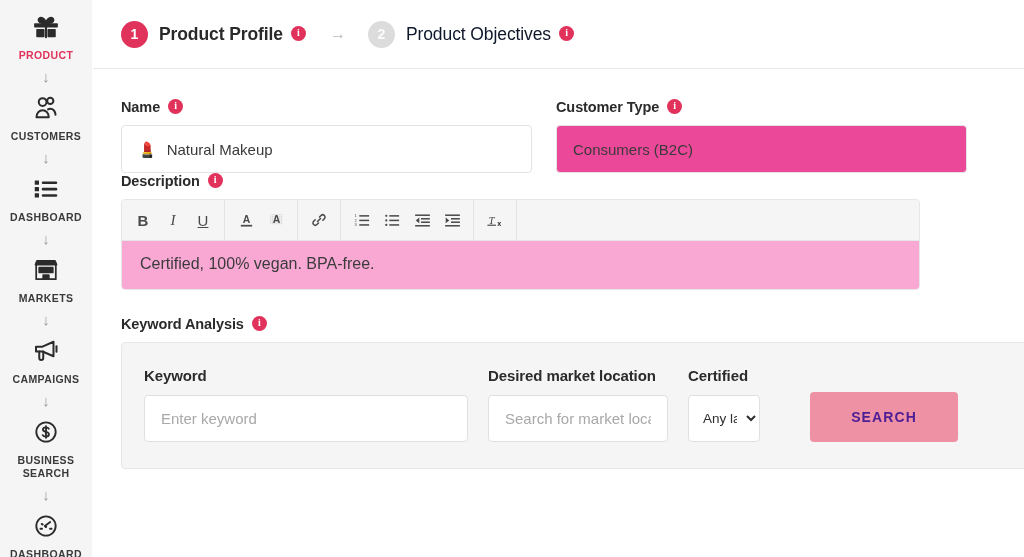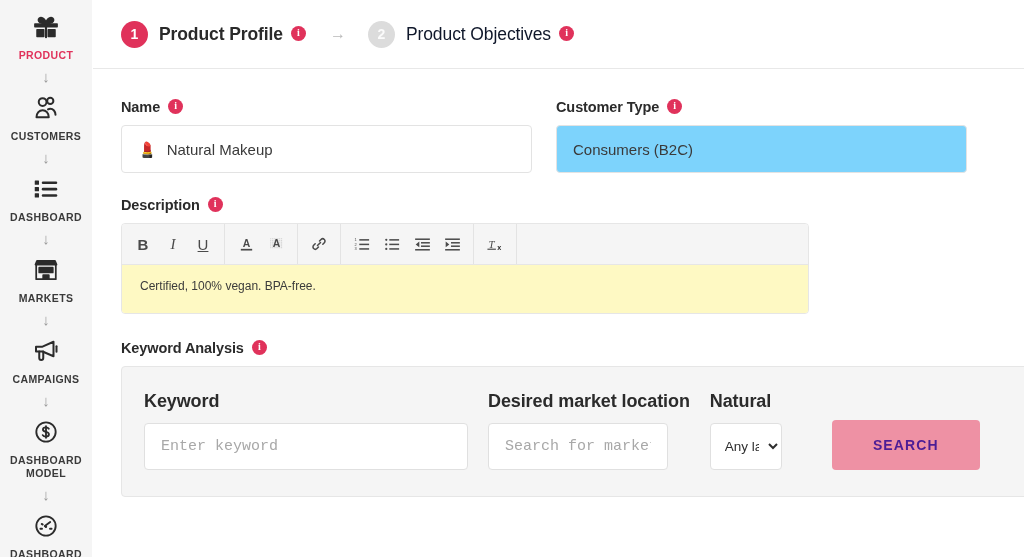--- a/index.html
+++ b/index.html
@@ -183,7 +183,7 @@
     font-size: 15px;
     color: #3a3a3a;
   }
-  .text-input.readonly { background: #7dd3fc; }
+  .text-input.readonly { background: #ec4899; }
   .emoji { margin-right: 10px; font-size: 15px; line-height: 1; }
 
   

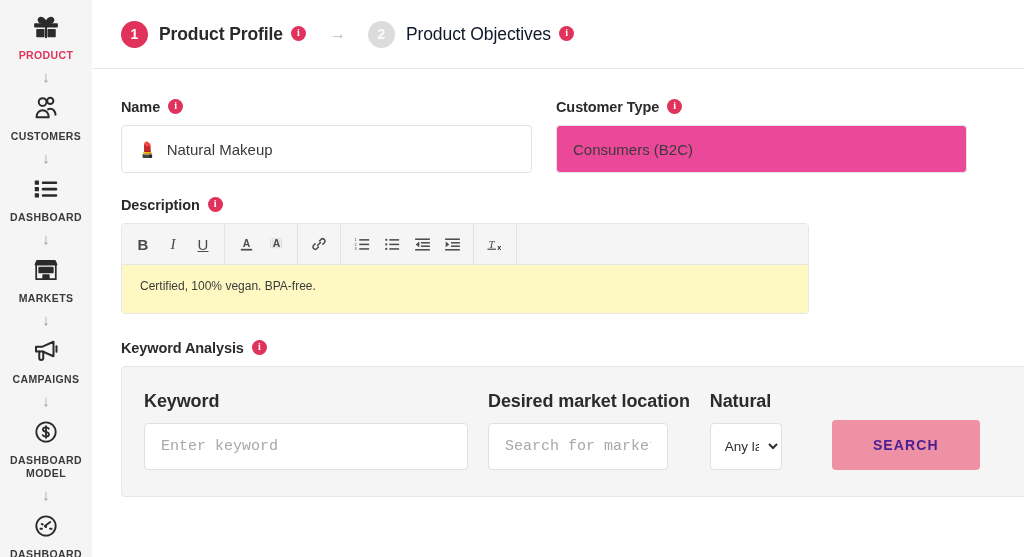--- a/index.html
+++ b/index.html
@@ -187,7 +187,7 @@
   .emoji { margin-right: 10px; font-size: 15px; line-height: 1; }
 
   
-  .editor-block { margin-top: 24px; width: 688px; }
+  .editor-block { width: 799px; }
   .editor-wrap {
     border: 1px solid #e6e6e6;
     border-radius: 4px;

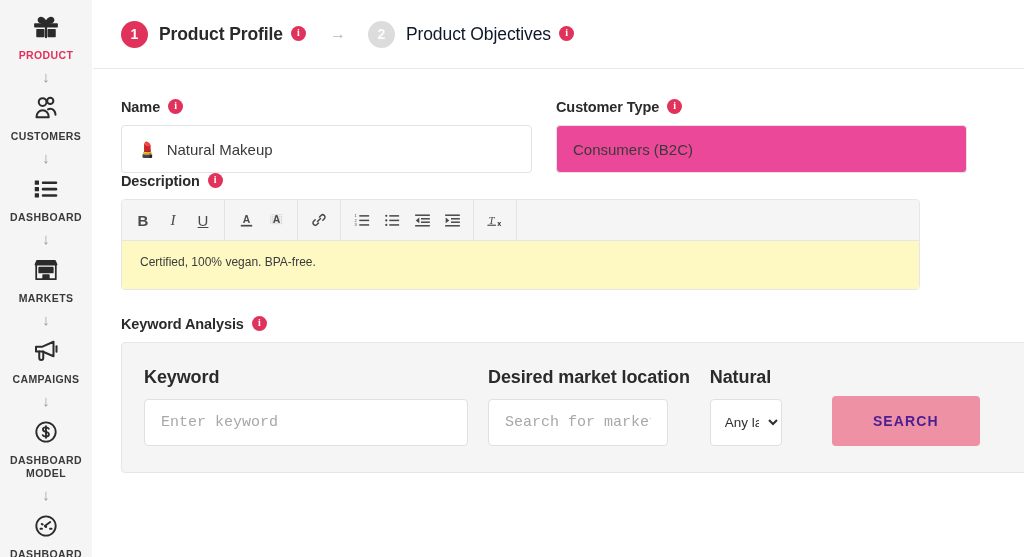--- a/index.html
+++ b/index.html
@@ -220,9 +220,9 @@
   .editor-area {
     min-height: 48px;
     padding: 14px 18px;
-    font-size: 12px;
+    font-size: 16px;
     color: #3b3b3b;
-    background: #fef9c3;
+    background: #f9a8d4;
   }
 
   

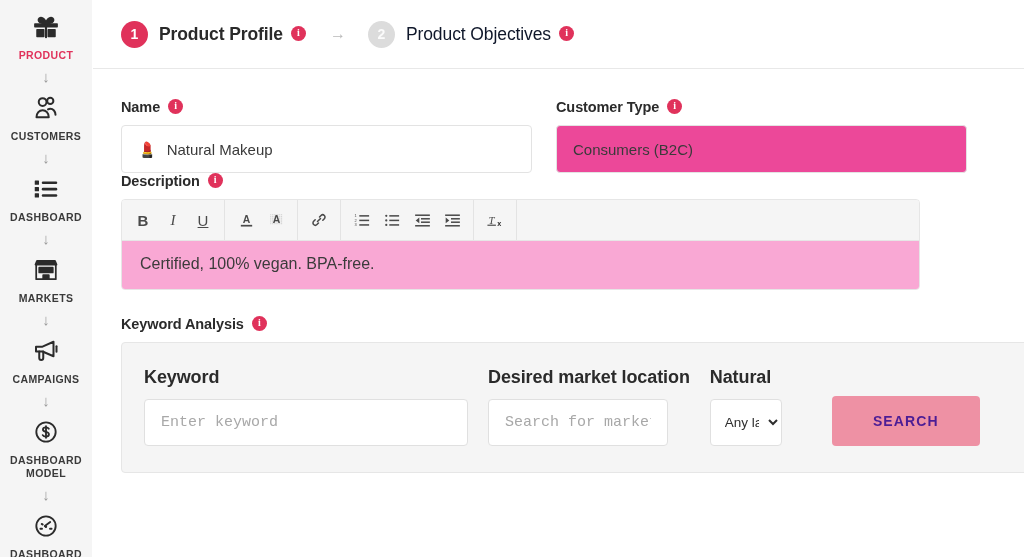--- a/index.html
+++ b/index.html
@@ -239,7 +239,7 @@
   }
   .kw-field { display: flex; flex-direction: column; }
   .kw-label {
-    font-size: 18px;
+    font-size: 15px;
     font-weight: 700;
     color: #2b2b2b;
     margin-bottom: 11px;

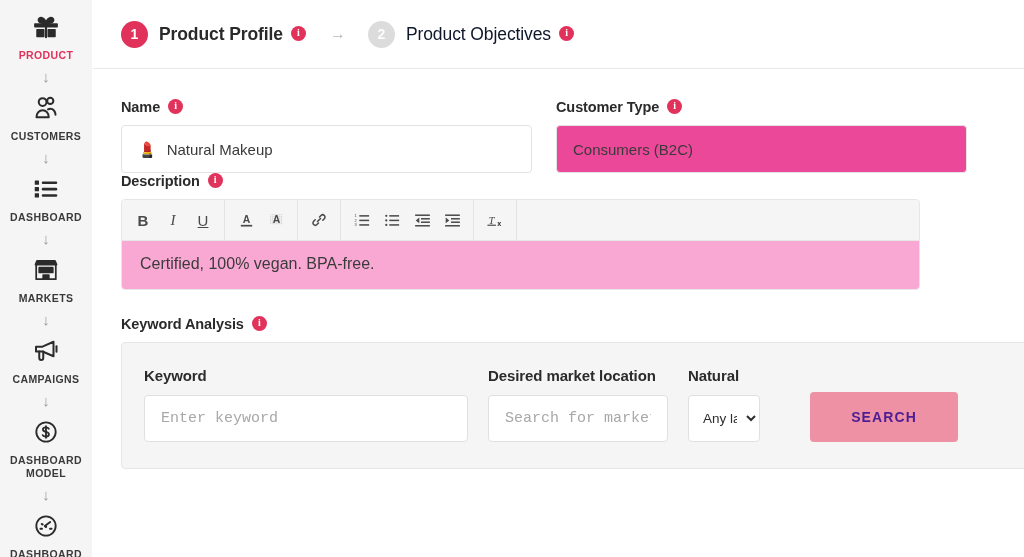--- a/index.html
+++ b/index.html
@@ -559,7 +559,7 @@
           </div>
 
           <div class="kw-field">
-            <span class="kw-label">Natural</span>
+            <span class="kw-label">Certified</span>
             <select class="kw-select"><option>Any language</option><option>English</option><option>Spanish</option><option>French</option><option>German</option></select>
           </div>
 

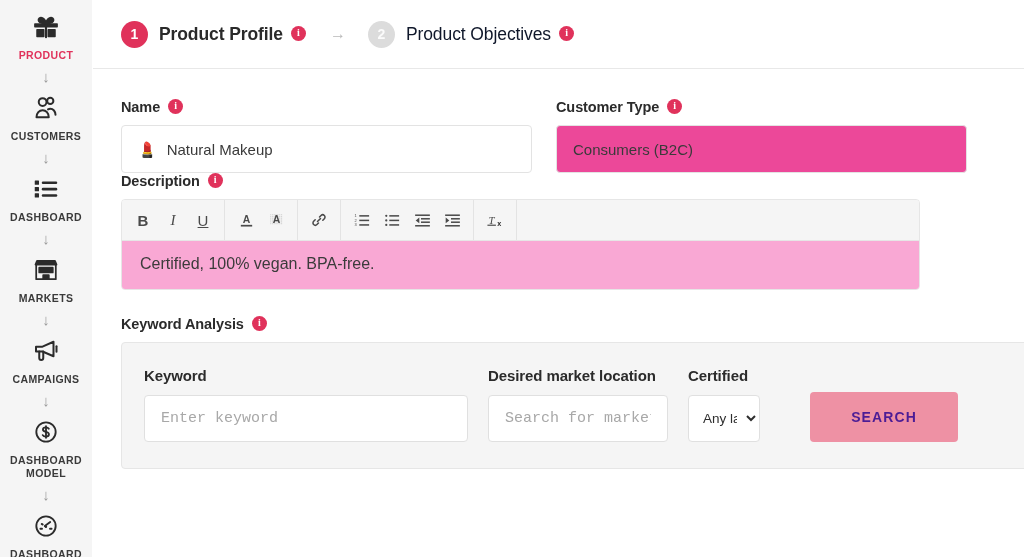--- a/index.html
+++ b/index.html
@@ -254,7 +254,7 @@
     padding: 0 16px;
     font-size: 15px;
     color: #000000;
-    font-family: Liberation Mono, monospace;
+    font-family: Liberation Sans, sans-serif;
     outline: none;
   }
   .kw-input::placeholder { color: #a8a8a8; }

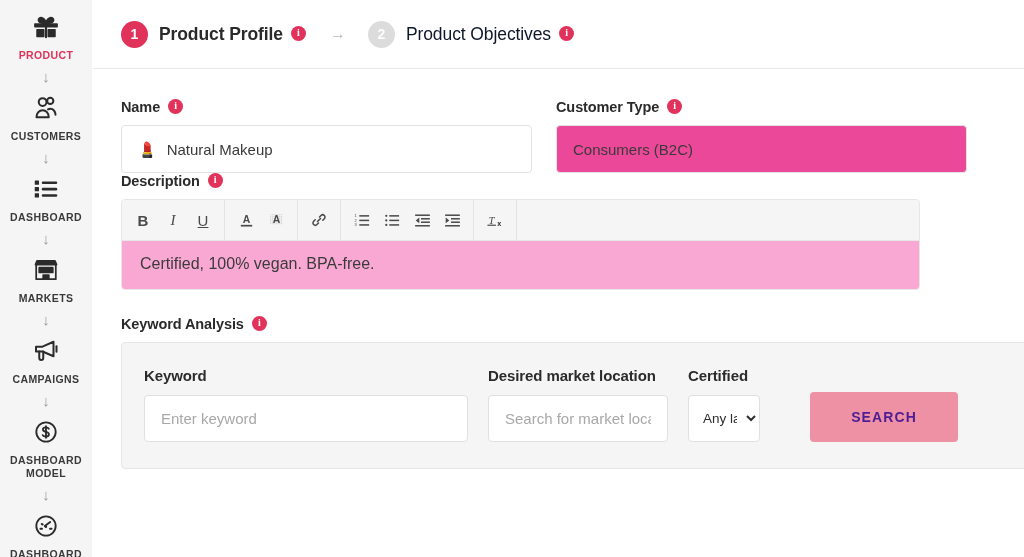--- a/index.html
+++ b/index.html
@@ -373,7 +373,7 @@
           <path d="M14.4 9.2c-.5-.8-1.4-1.2-2.5-1.2-1.5 0-2.5.8-2.5 1.95 0 1.2 1 1.7 2.5 2 1.6.35 2.6.85 2.6 2.05 0 1.2-1.1 2-2.6 2-1.2 0-2.2-.45-2.7-1.3"></path>
         </svg>
       </span>
-      <span class="nav-label">DASHBOARD MODEL</span>
+      <span class="nav-label">BUSINESS SEARCH</span>
     </div>
     <span class="nav-arrow">↓</span>
 

